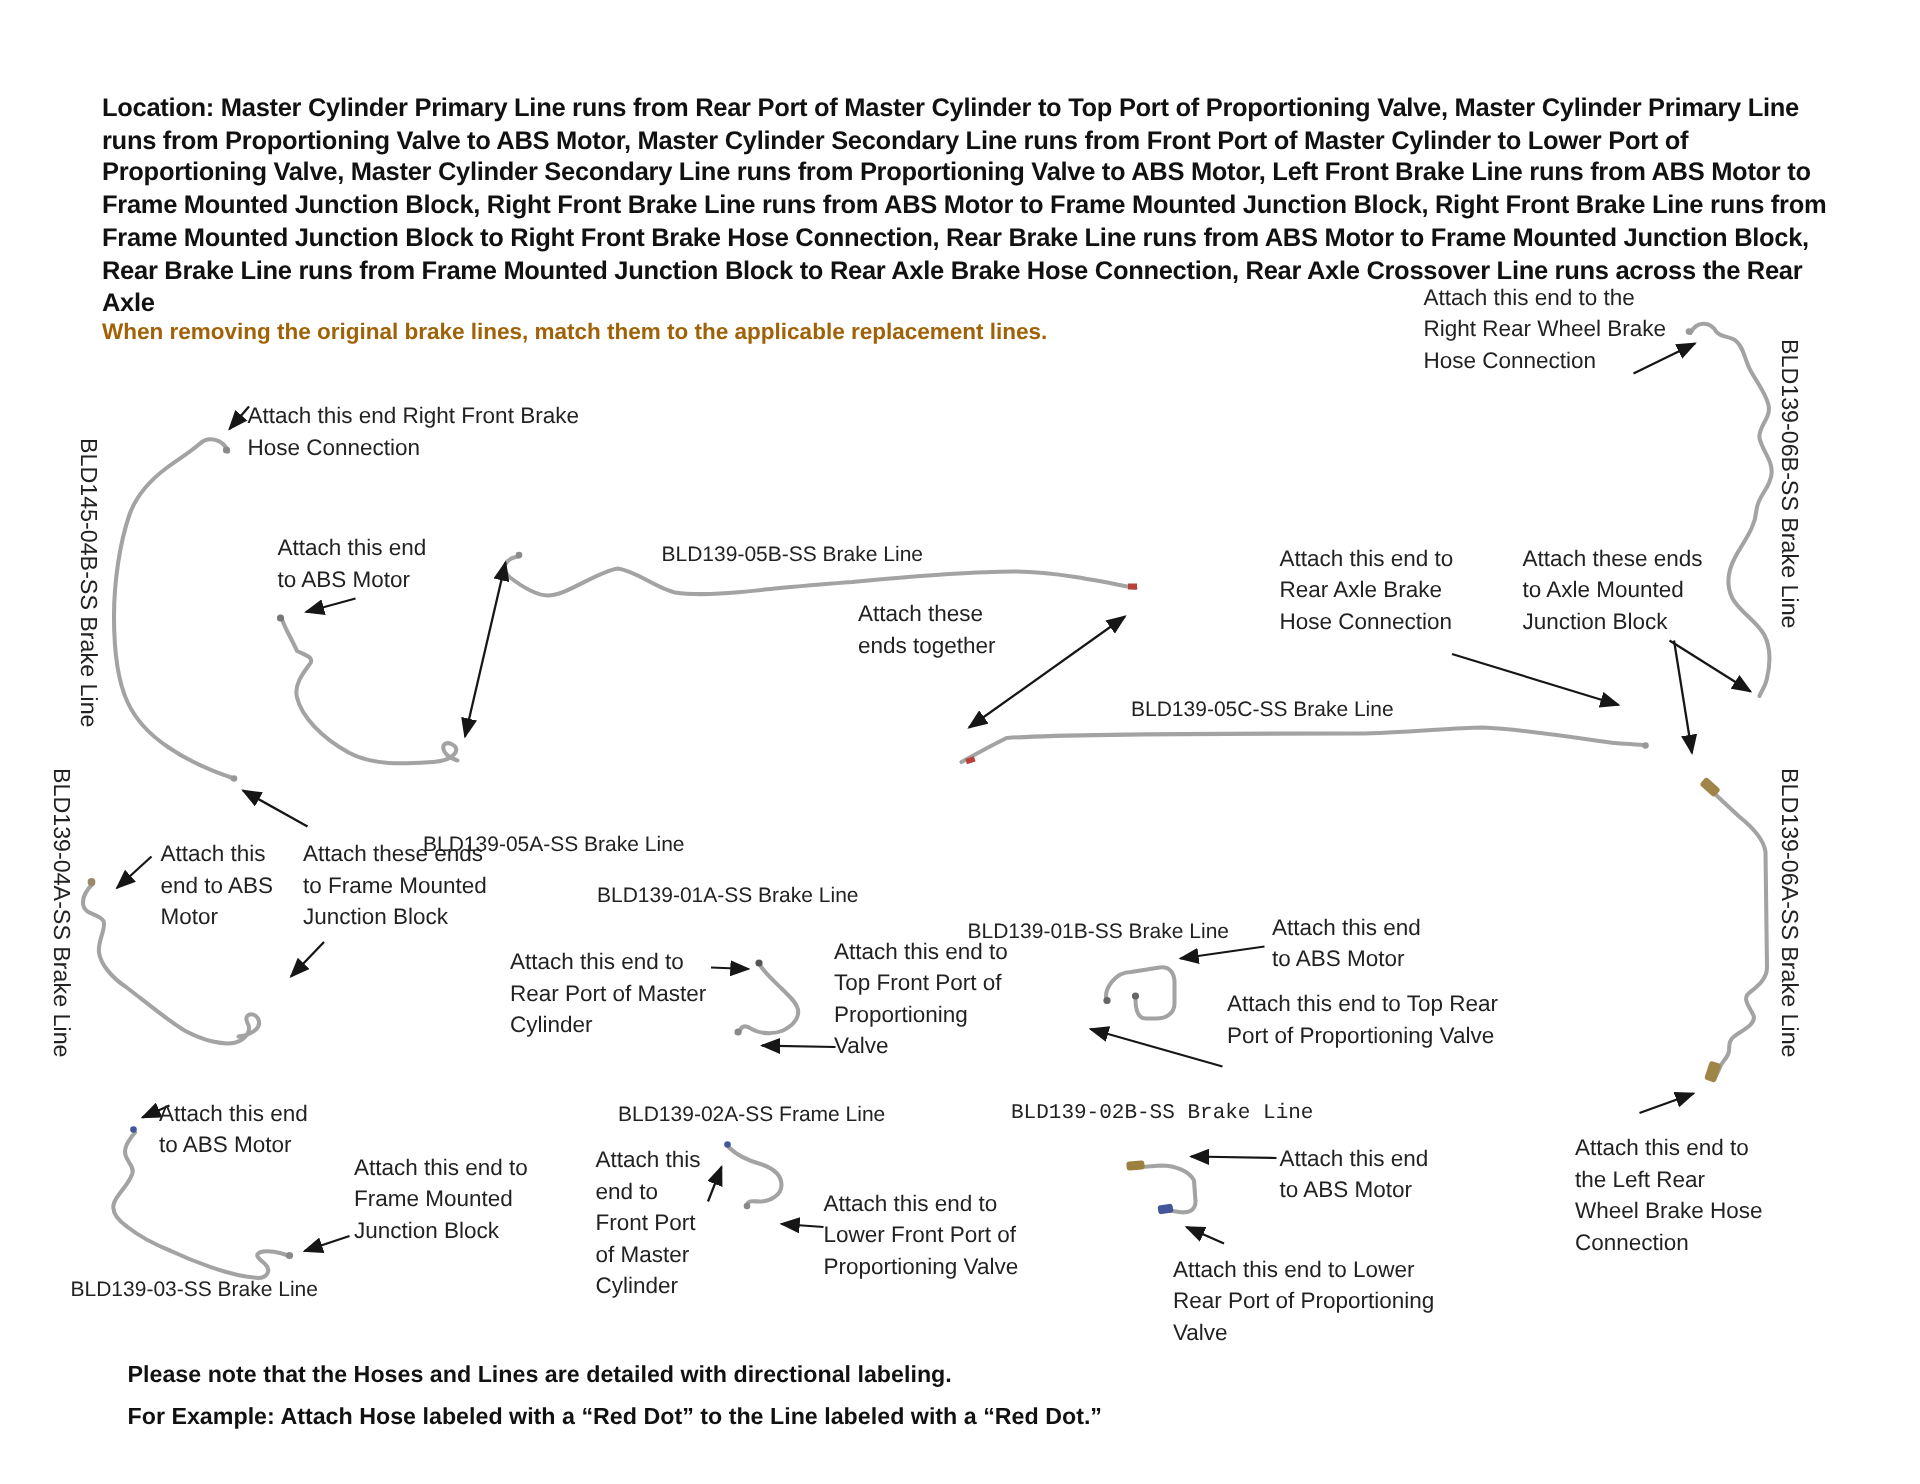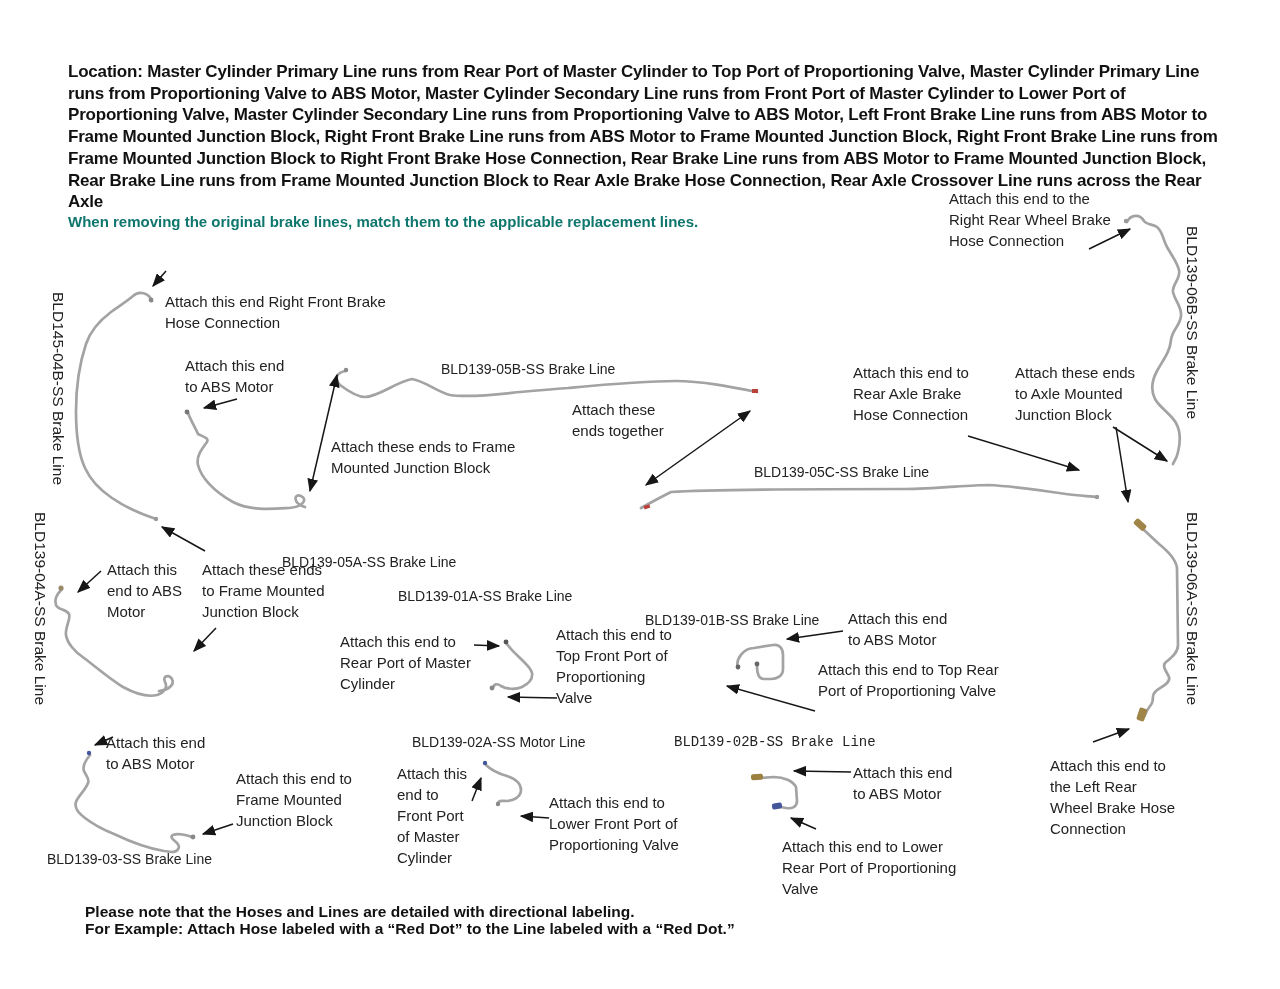--- a/index.html
+++ b/index.html
@@ -9,7 +9,7 @@
   .abs { position:absolute; }
   .title { font-size:28px; font-weight:bold; letter-spacing:-0.3px; color:#111; }
   .para { font-size:17px; font-weight:bold; line-height:21.7px; letter-spacing:-0.2px; color:#111; }
-  .note { font-size:15px; font-weight:bold; color:#0f766e; }
+  .note { font-size:15px; font-weight:bold; color:#a16207; }
   .callout { font-size:15px; line-height:21px; white-space:pre-line; color:#222; }
   .plabel { font-size:14px; color:#222; white-space:nowrap; }
   .vlabel { font-size:15.5px; color:#222; white-space:nowrap; writing-mode:vertical-rl; text-orientation:sideways; }

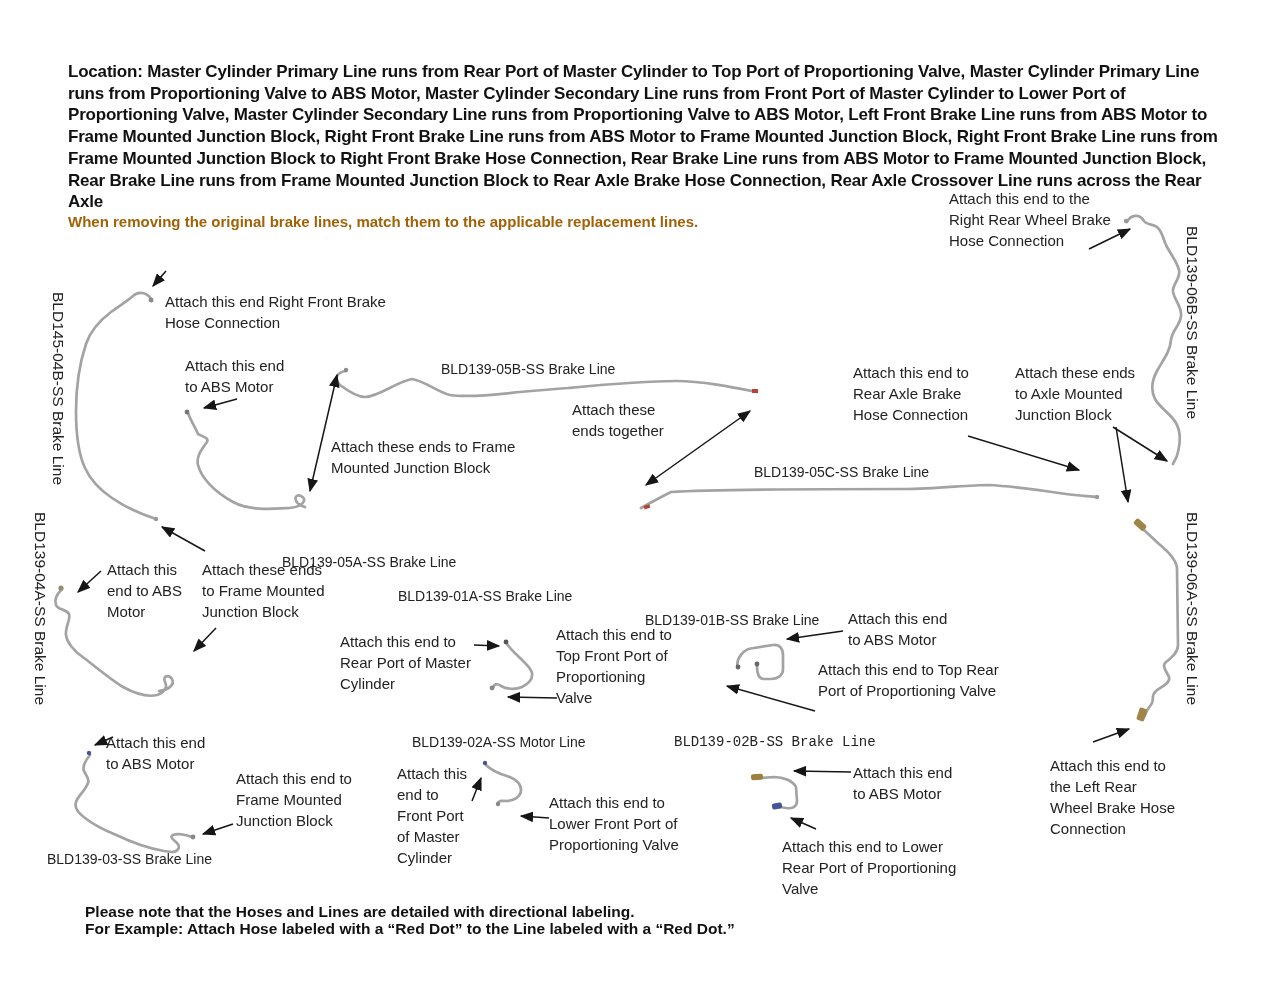--- a/index.html
+++ b/index.html
@@ -111,7 +111,7 @@
   <div class="abs plabel" style="left:674px; top:734px;font-family:Liberation Mono, monospace;">BLD139-02B-SS Brake Line</div>
   <div class="abs plabel" style="left:47px; top:851px;">BLD139-03-SS Brake Line</div>
 
-  <div class="abs callout" style="left:165px; top:267px;margin-top:24px;">Attach this end Right Front Brake
+  <div class="abs callout" style="left:165px; top:267px;">Attach this end Right Front Brake
 Hose Connection</div>
   <div class="abs callout" style="left:185px; top:355px;">Attach this end
 to ABS Motor</div>

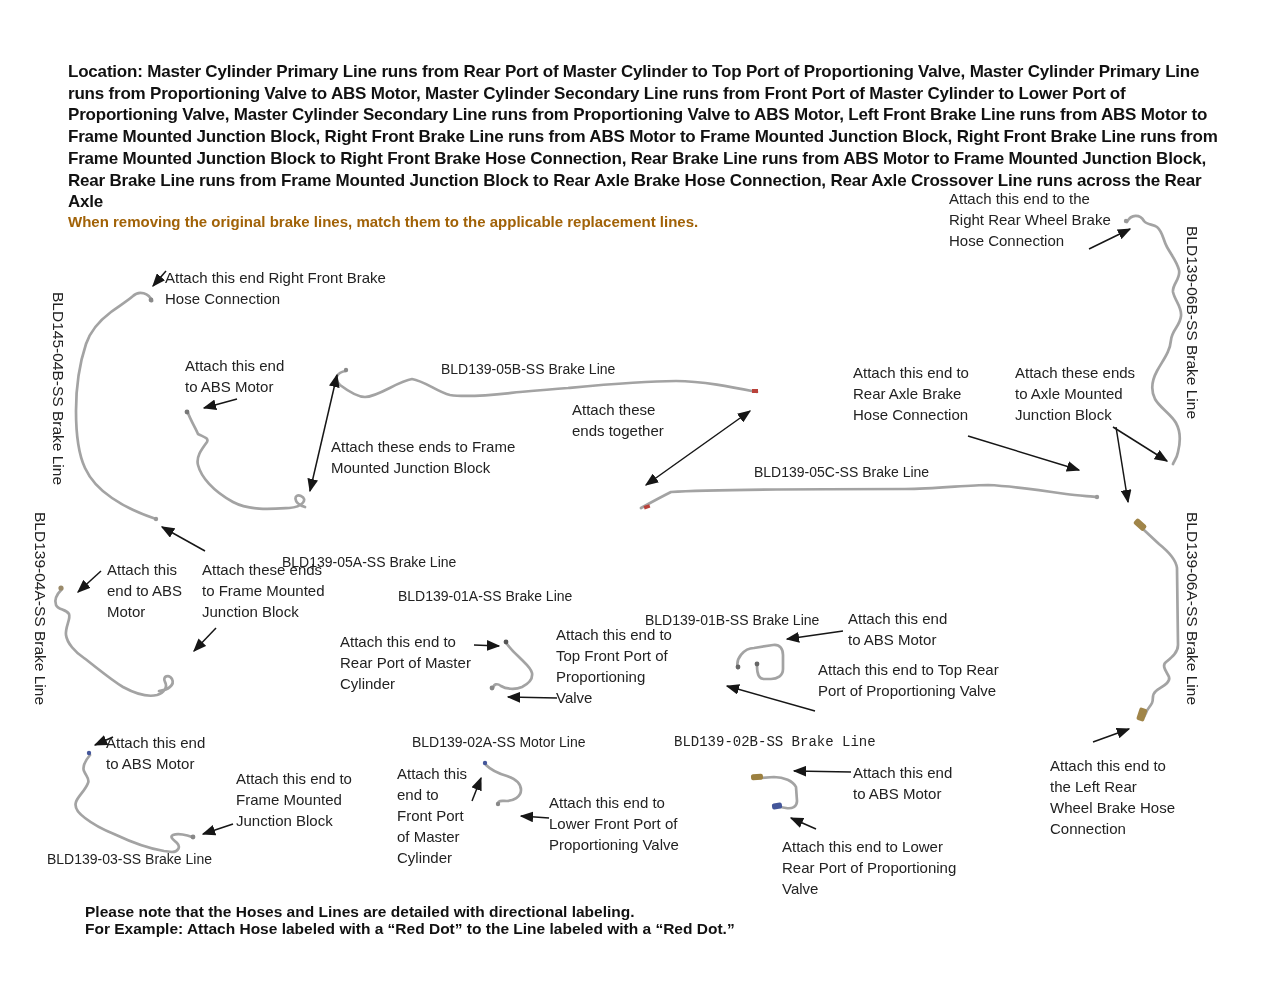--- a/index.html
+++ b/index.html
@@ -115,8 +115,6 @@
 Hose Connection</div>
   <div class="abs callout" style="left:185px; top:355px;">Attach this end
 to ABS Motor</div>
-  <div class="abs callout" style="left:331px; top:436px;">Attach these ends to Frame
-Mounted Junction Block</div>
   <div class="abs callout" style="left:572px; top:399px;">Attach these
 ends together</div>
   <div class="abs callout" style="left:853px; top:362px;">Attach this end to

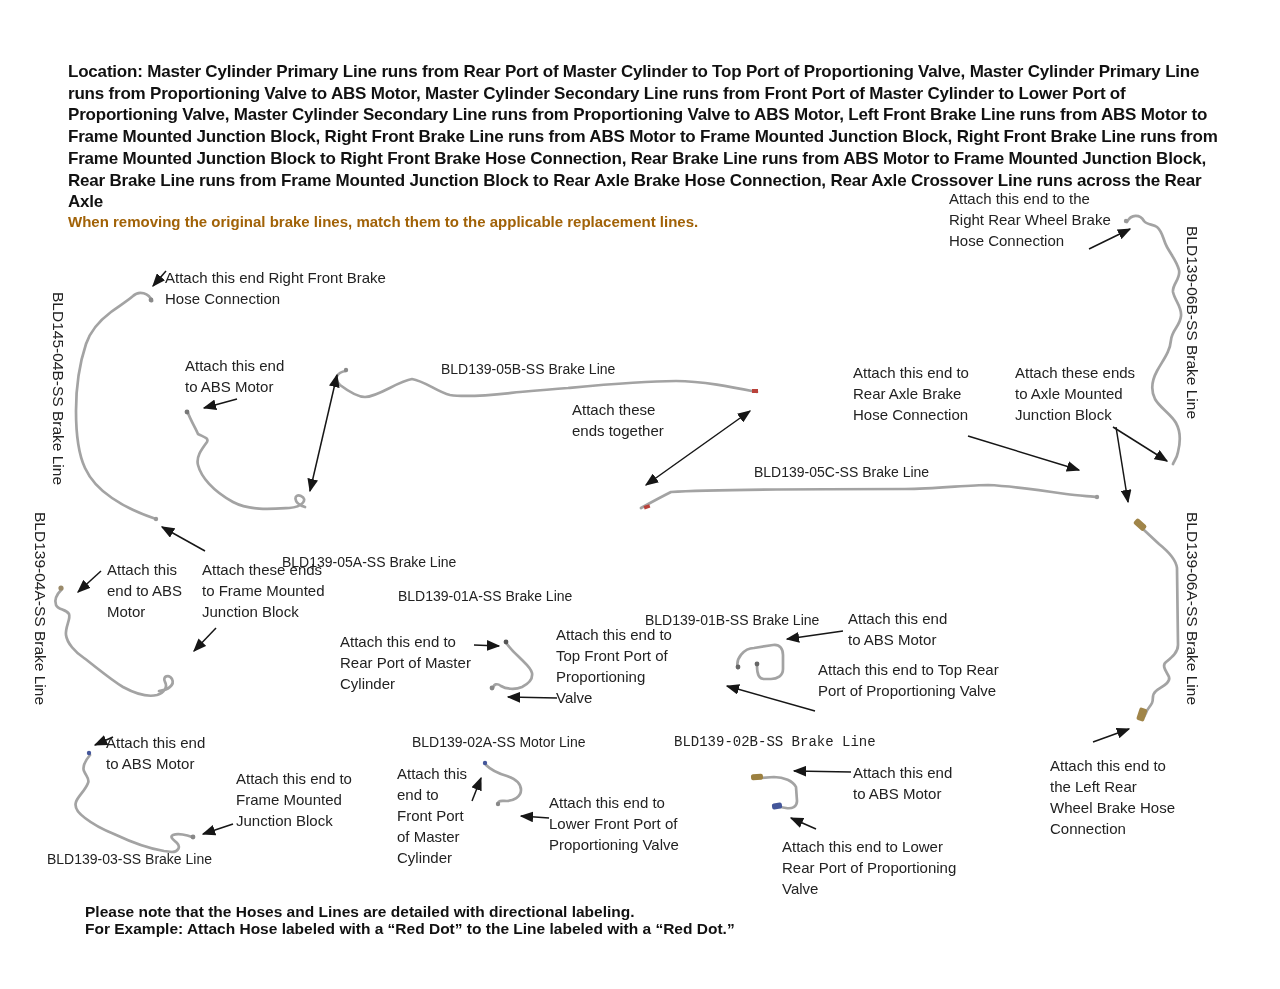--- a/index.html
+++ b/index.html
@@ -107,7 +107,7 @@
   <div class="abs plabel" style="left:282px; top:554px;">BLD139-05A-SS Brake Line</div>
   <div class="abs plabel" style="left:398px; top:588px;">BLD139-01A-SS Brake Line</div>
   <div class="abs plabel" style="left:645px; top:588px;margin-top:24px;">BLD139-01B-SS Brake Line</div>
-  <div class="abs plabel" style="left:412px; top:734px;">BLD139-02A-SS Motor Line</div>
+  <div class="abs plabel" style="left:412px; top:734px;">BLD139-02A-SS Frame Line</div>
   <div class="abs plabel" style="left:674px; top:734px;font-family:Liberation Mono, monospace;">BLD139-02B-SS Brake Line</div>
   <div class="abs plabel" style="left:47px; top:851px;">BLD139-03-SS Brake Line</div>
 

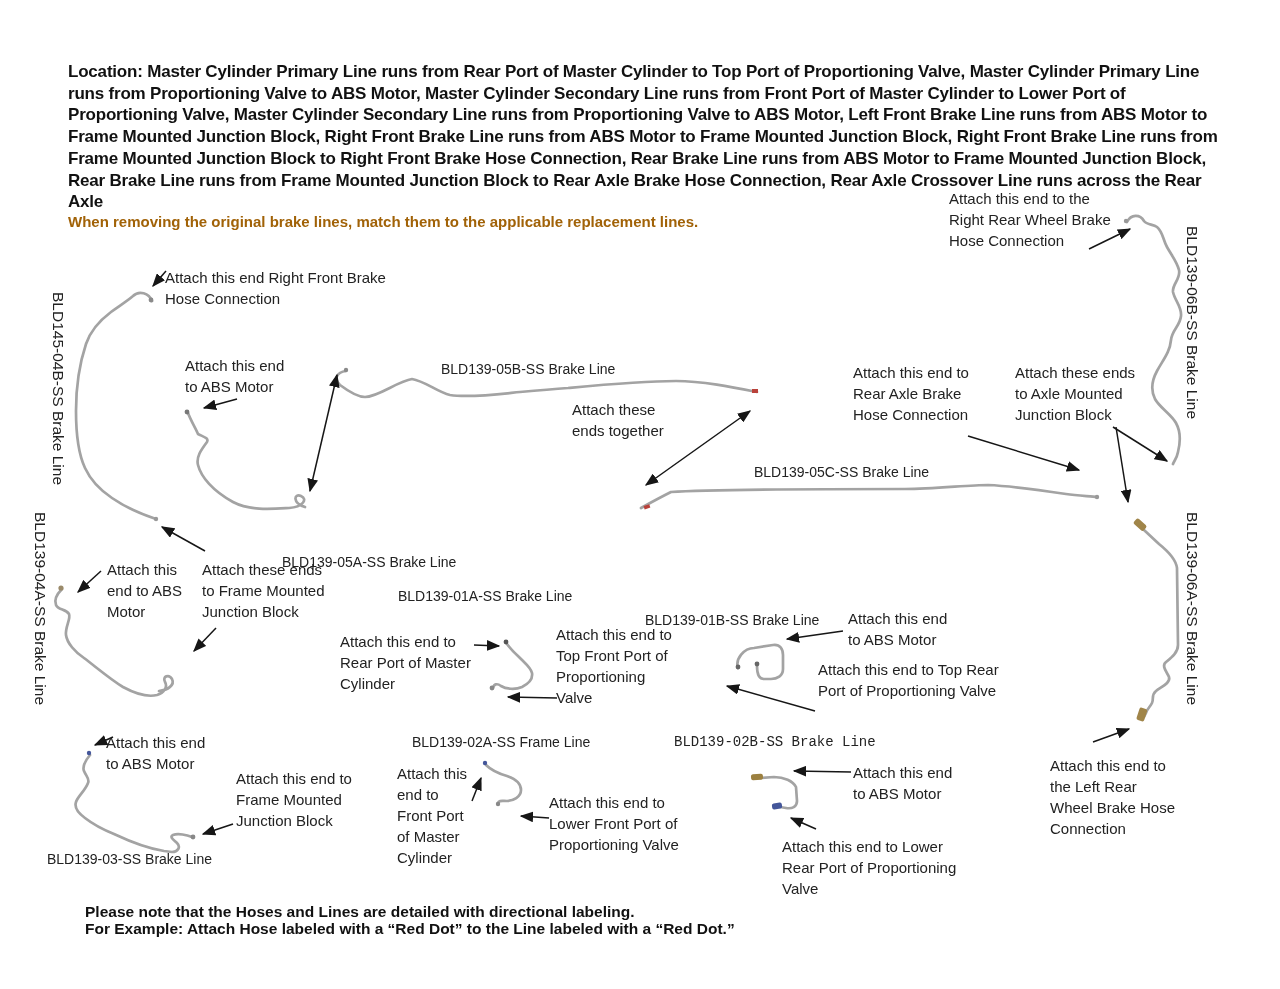--- a/index.html
+++ b/index.html
@@ -13,7 +13,7 @@
   .callout { font-size:15px; line-height:21px; white-space:pre-line; color:#222; }
   .plabel { font-size:14px; color:#222; white-space:nowrap; }
   .vlabel { font-size:15.5px; color:#222; white-space:nowrap; writing-mode:vertical-rl; text-orientation:sideways; }
-  .footer { font-size:15.5px; font-weight:bold; line-height:17px; color:#111; white-space:pre-line; }
+  .footer { font-size:15.5px; font-weight:bold; line-height:28px; color:#111; white-space:pre-line; }
   svg.diagram { position:absolute; left:0; top:0; }
   .bl { fill:none; stroke:#a3a3a3; stroke-width:2.7; stroke-linecap:round; stroke-linejoin:round; }
   .arr { fill:none; stroke:#161616; stroke-width:1.5; }

